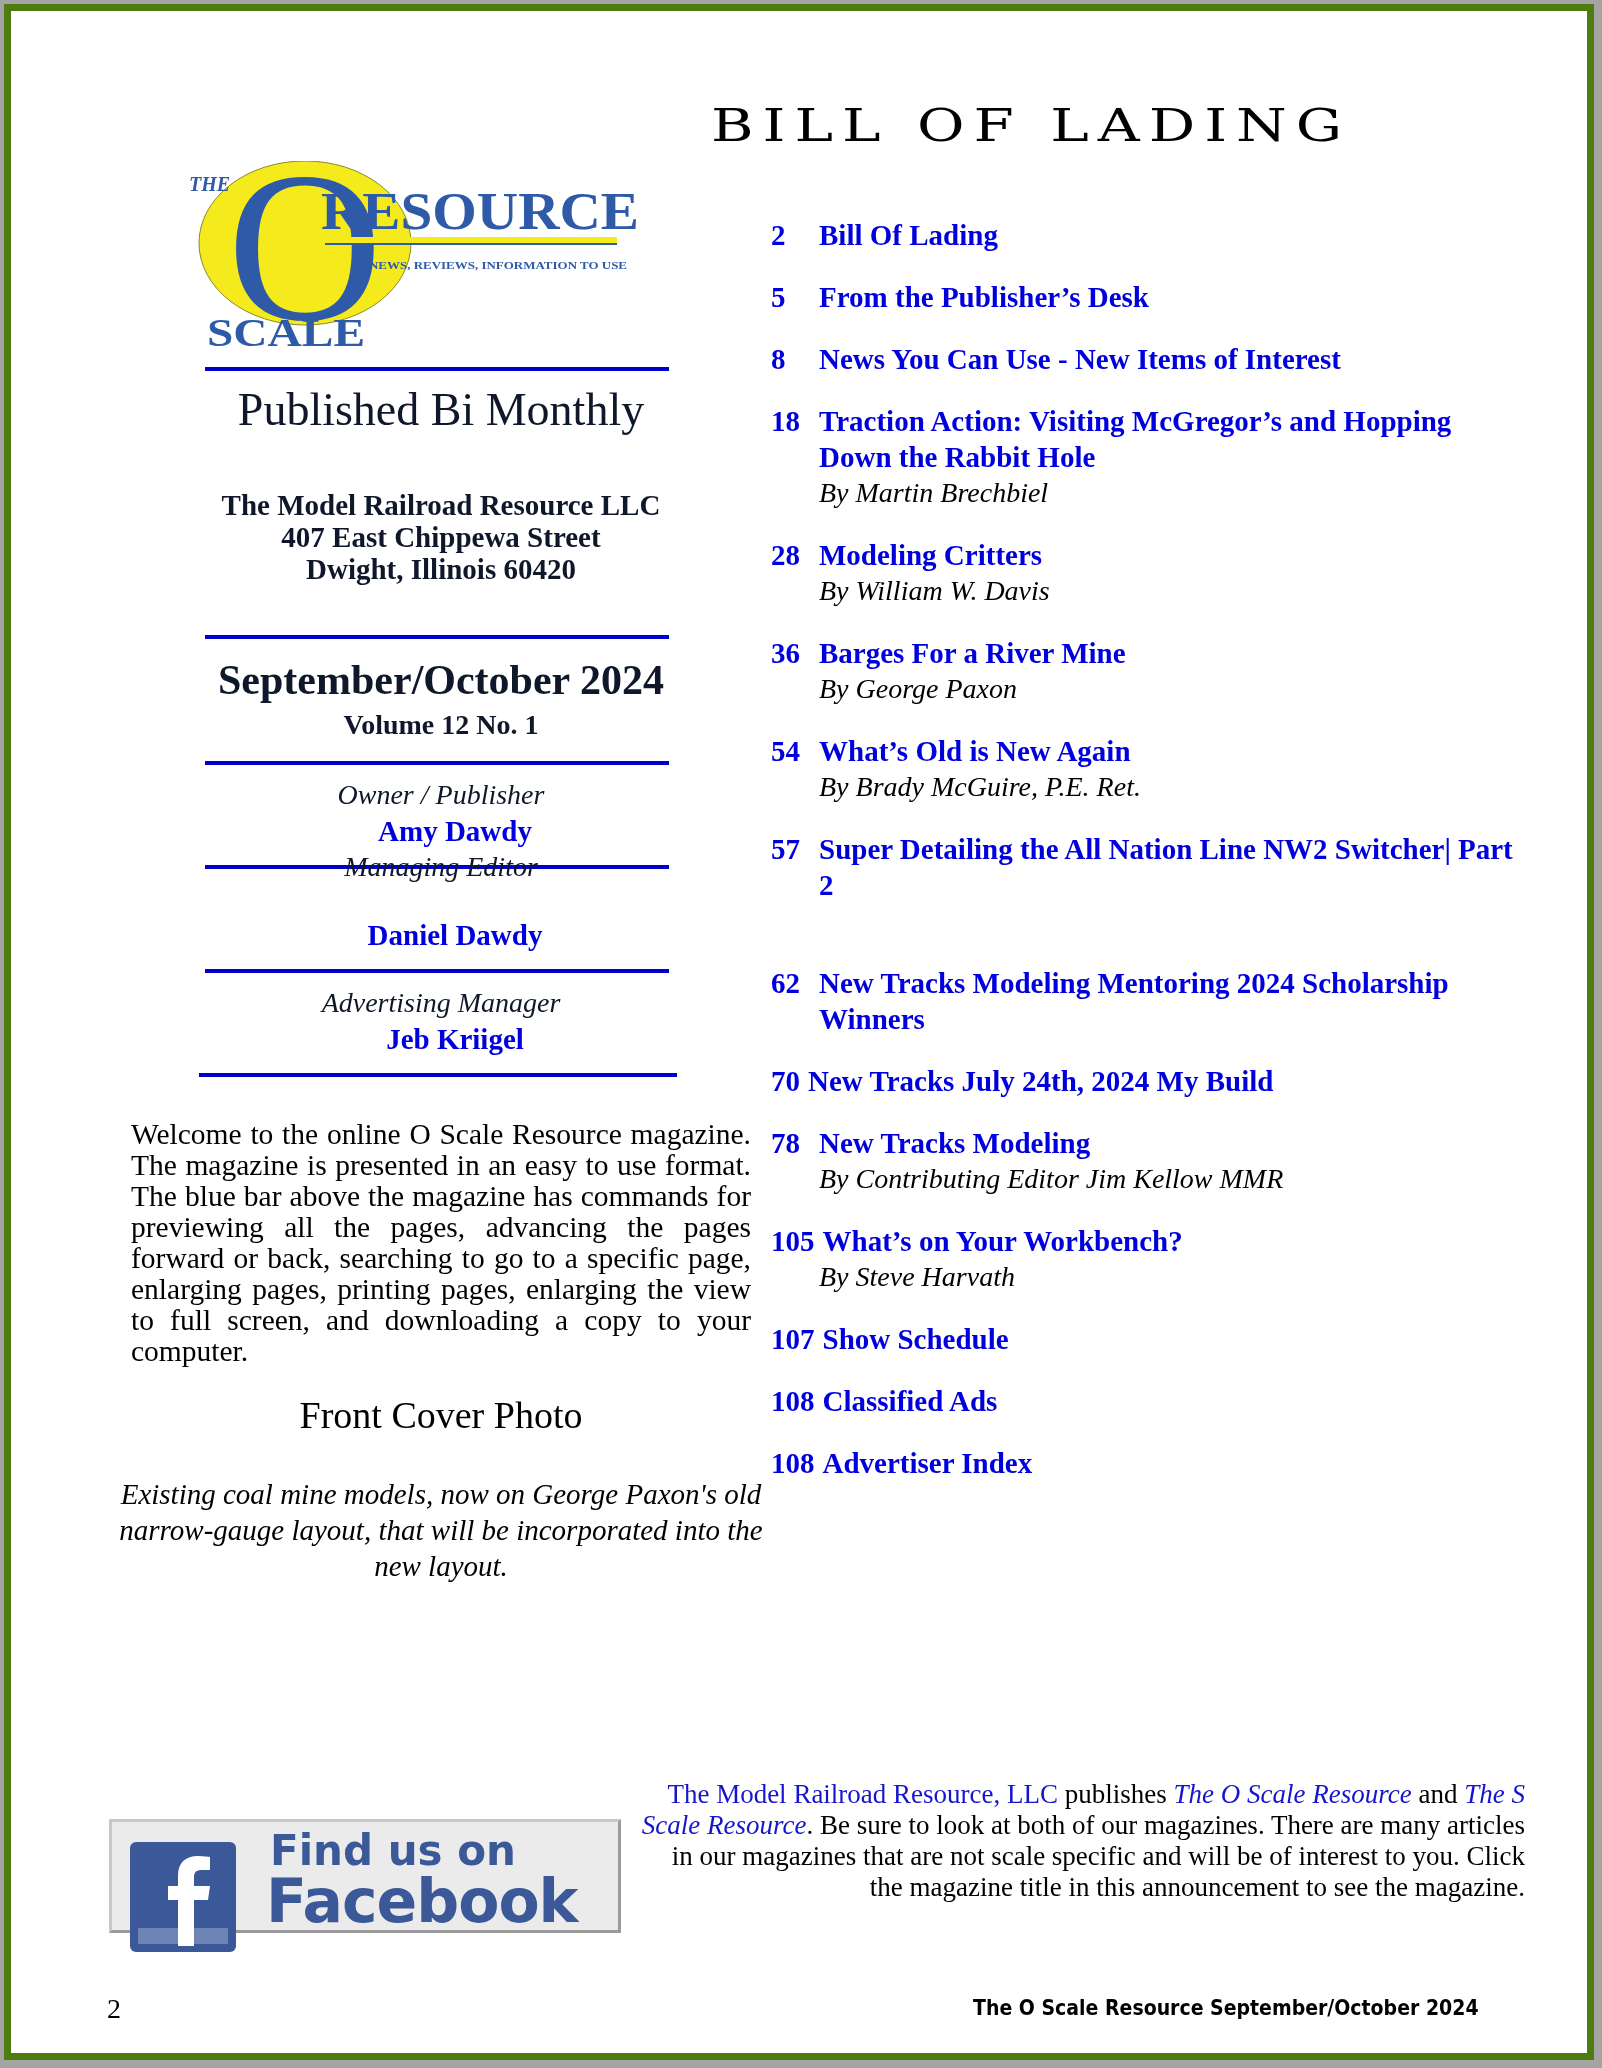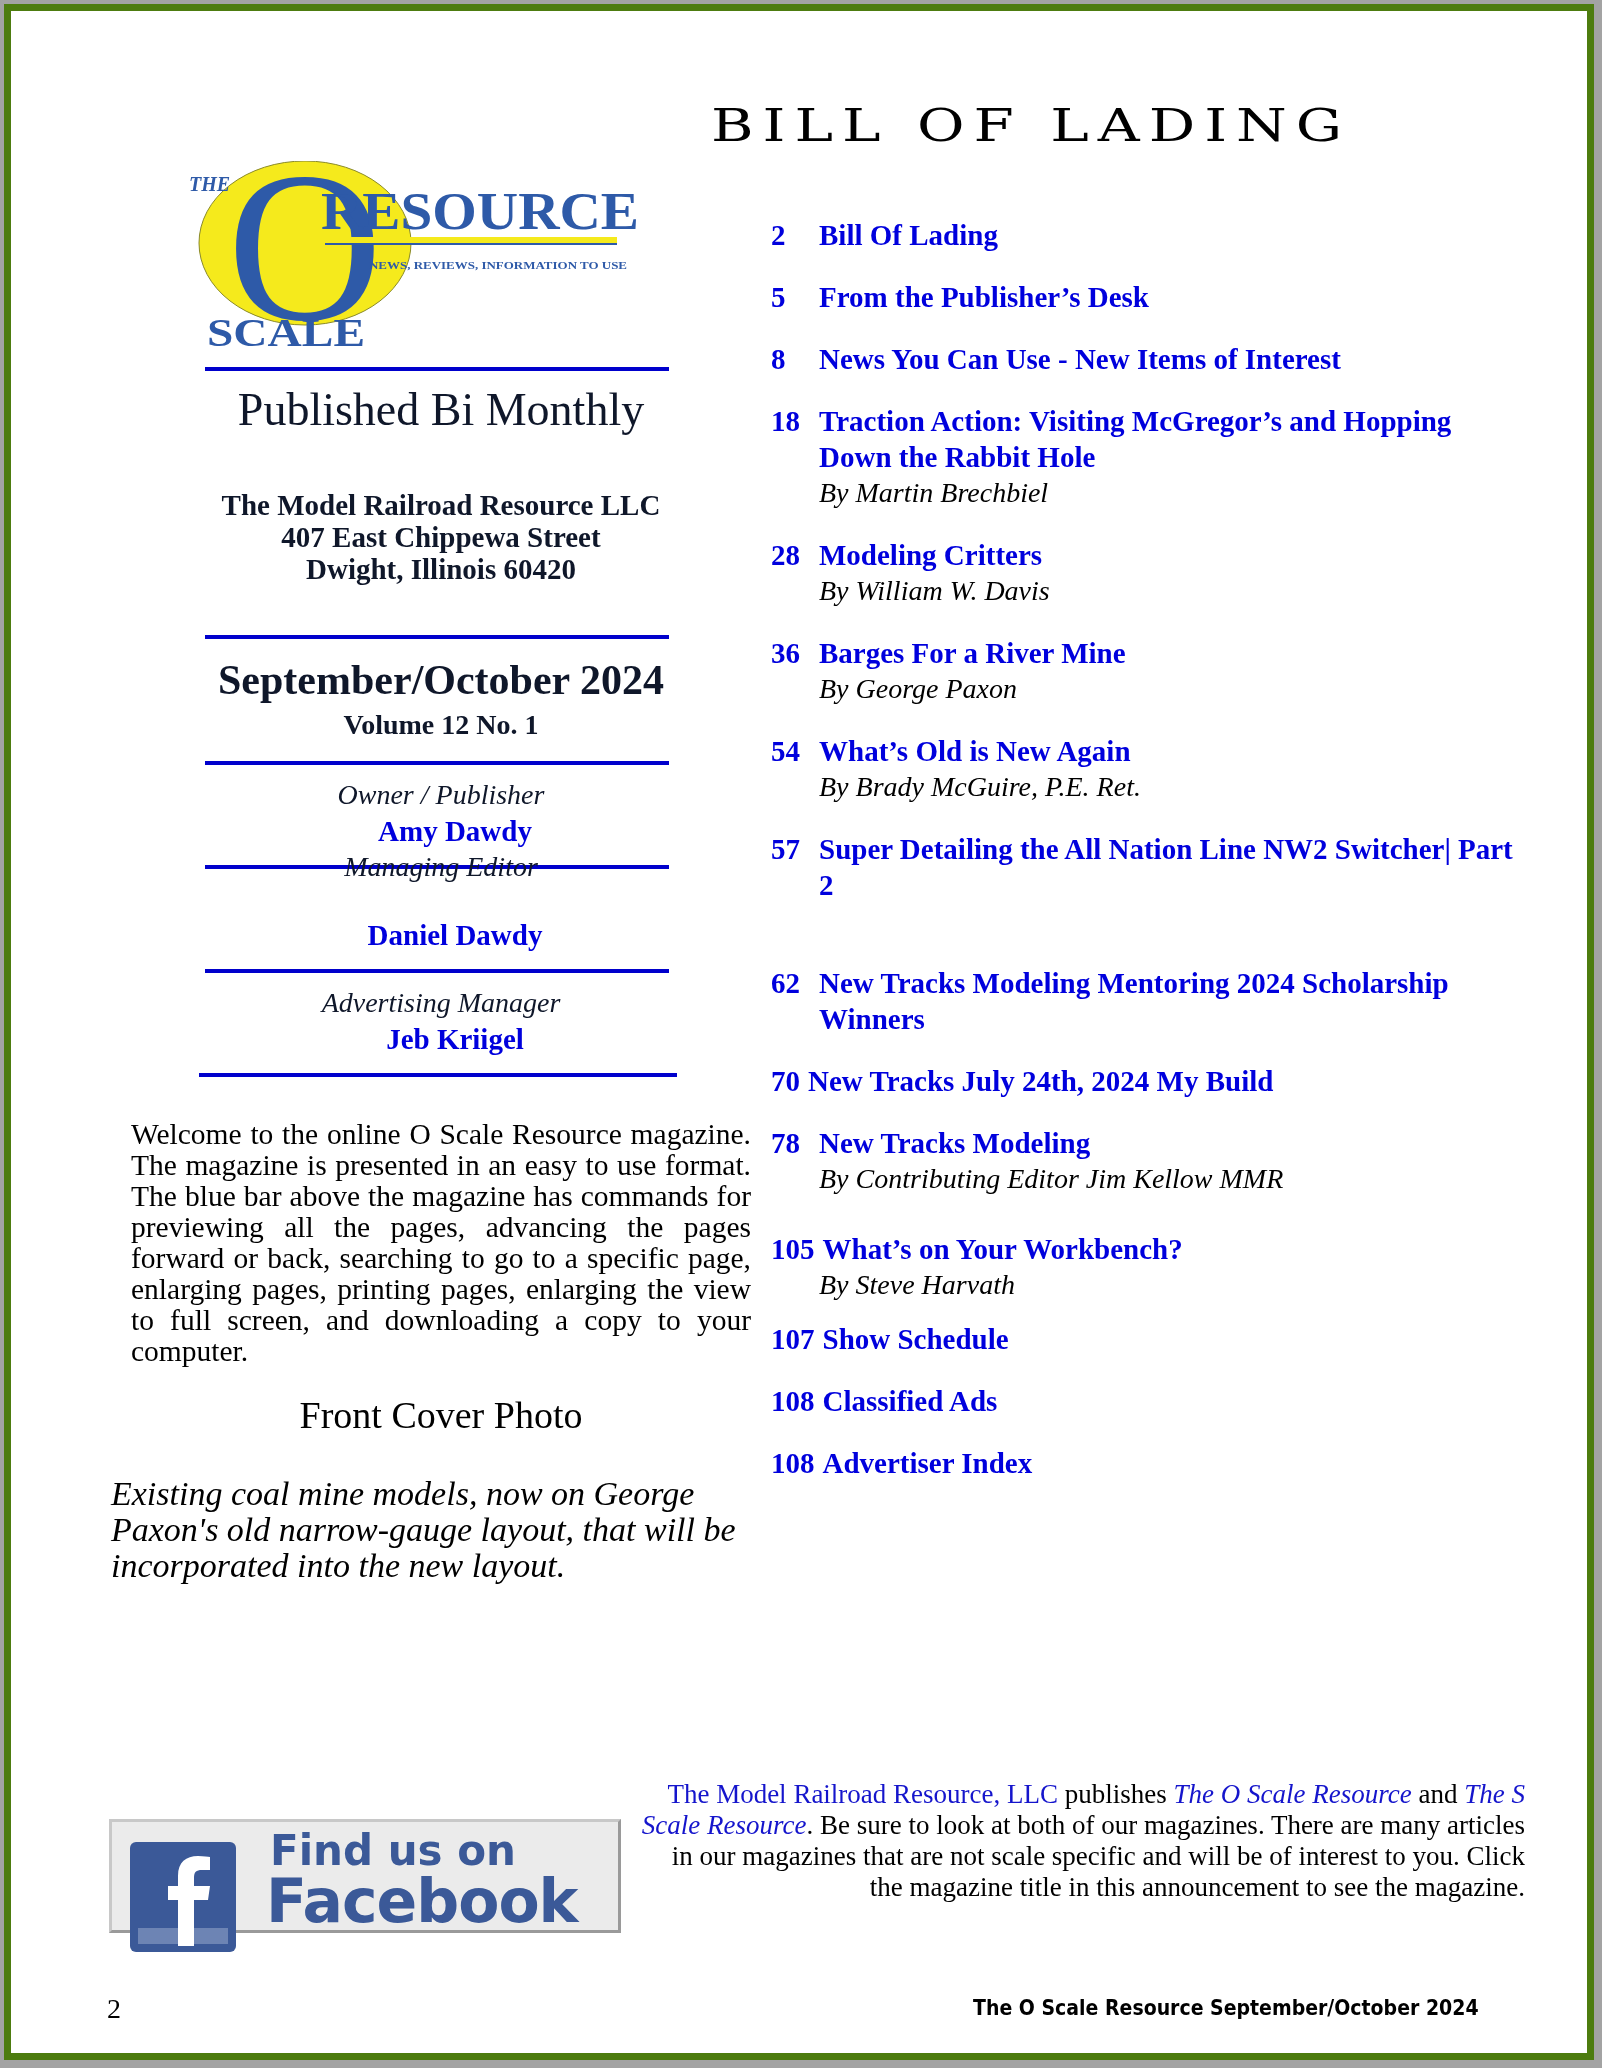--- a/index.html
+++ b/index.html
@@ -215,7 +215,7 @@
         </div>
         <div class="toc-byline">By Contributing Editor Jim Kellow MMR</div>
       </div>
-      <div class="toc-item" style="top: 1006px; margin-top: 8px;">
+      <div class="toc-item" style="top: 1006px;">
         <div class="toc-line">
           <span class="toc-num tight">105</span>
           <span class="toc-title">What’s on Your Workbench?</span>

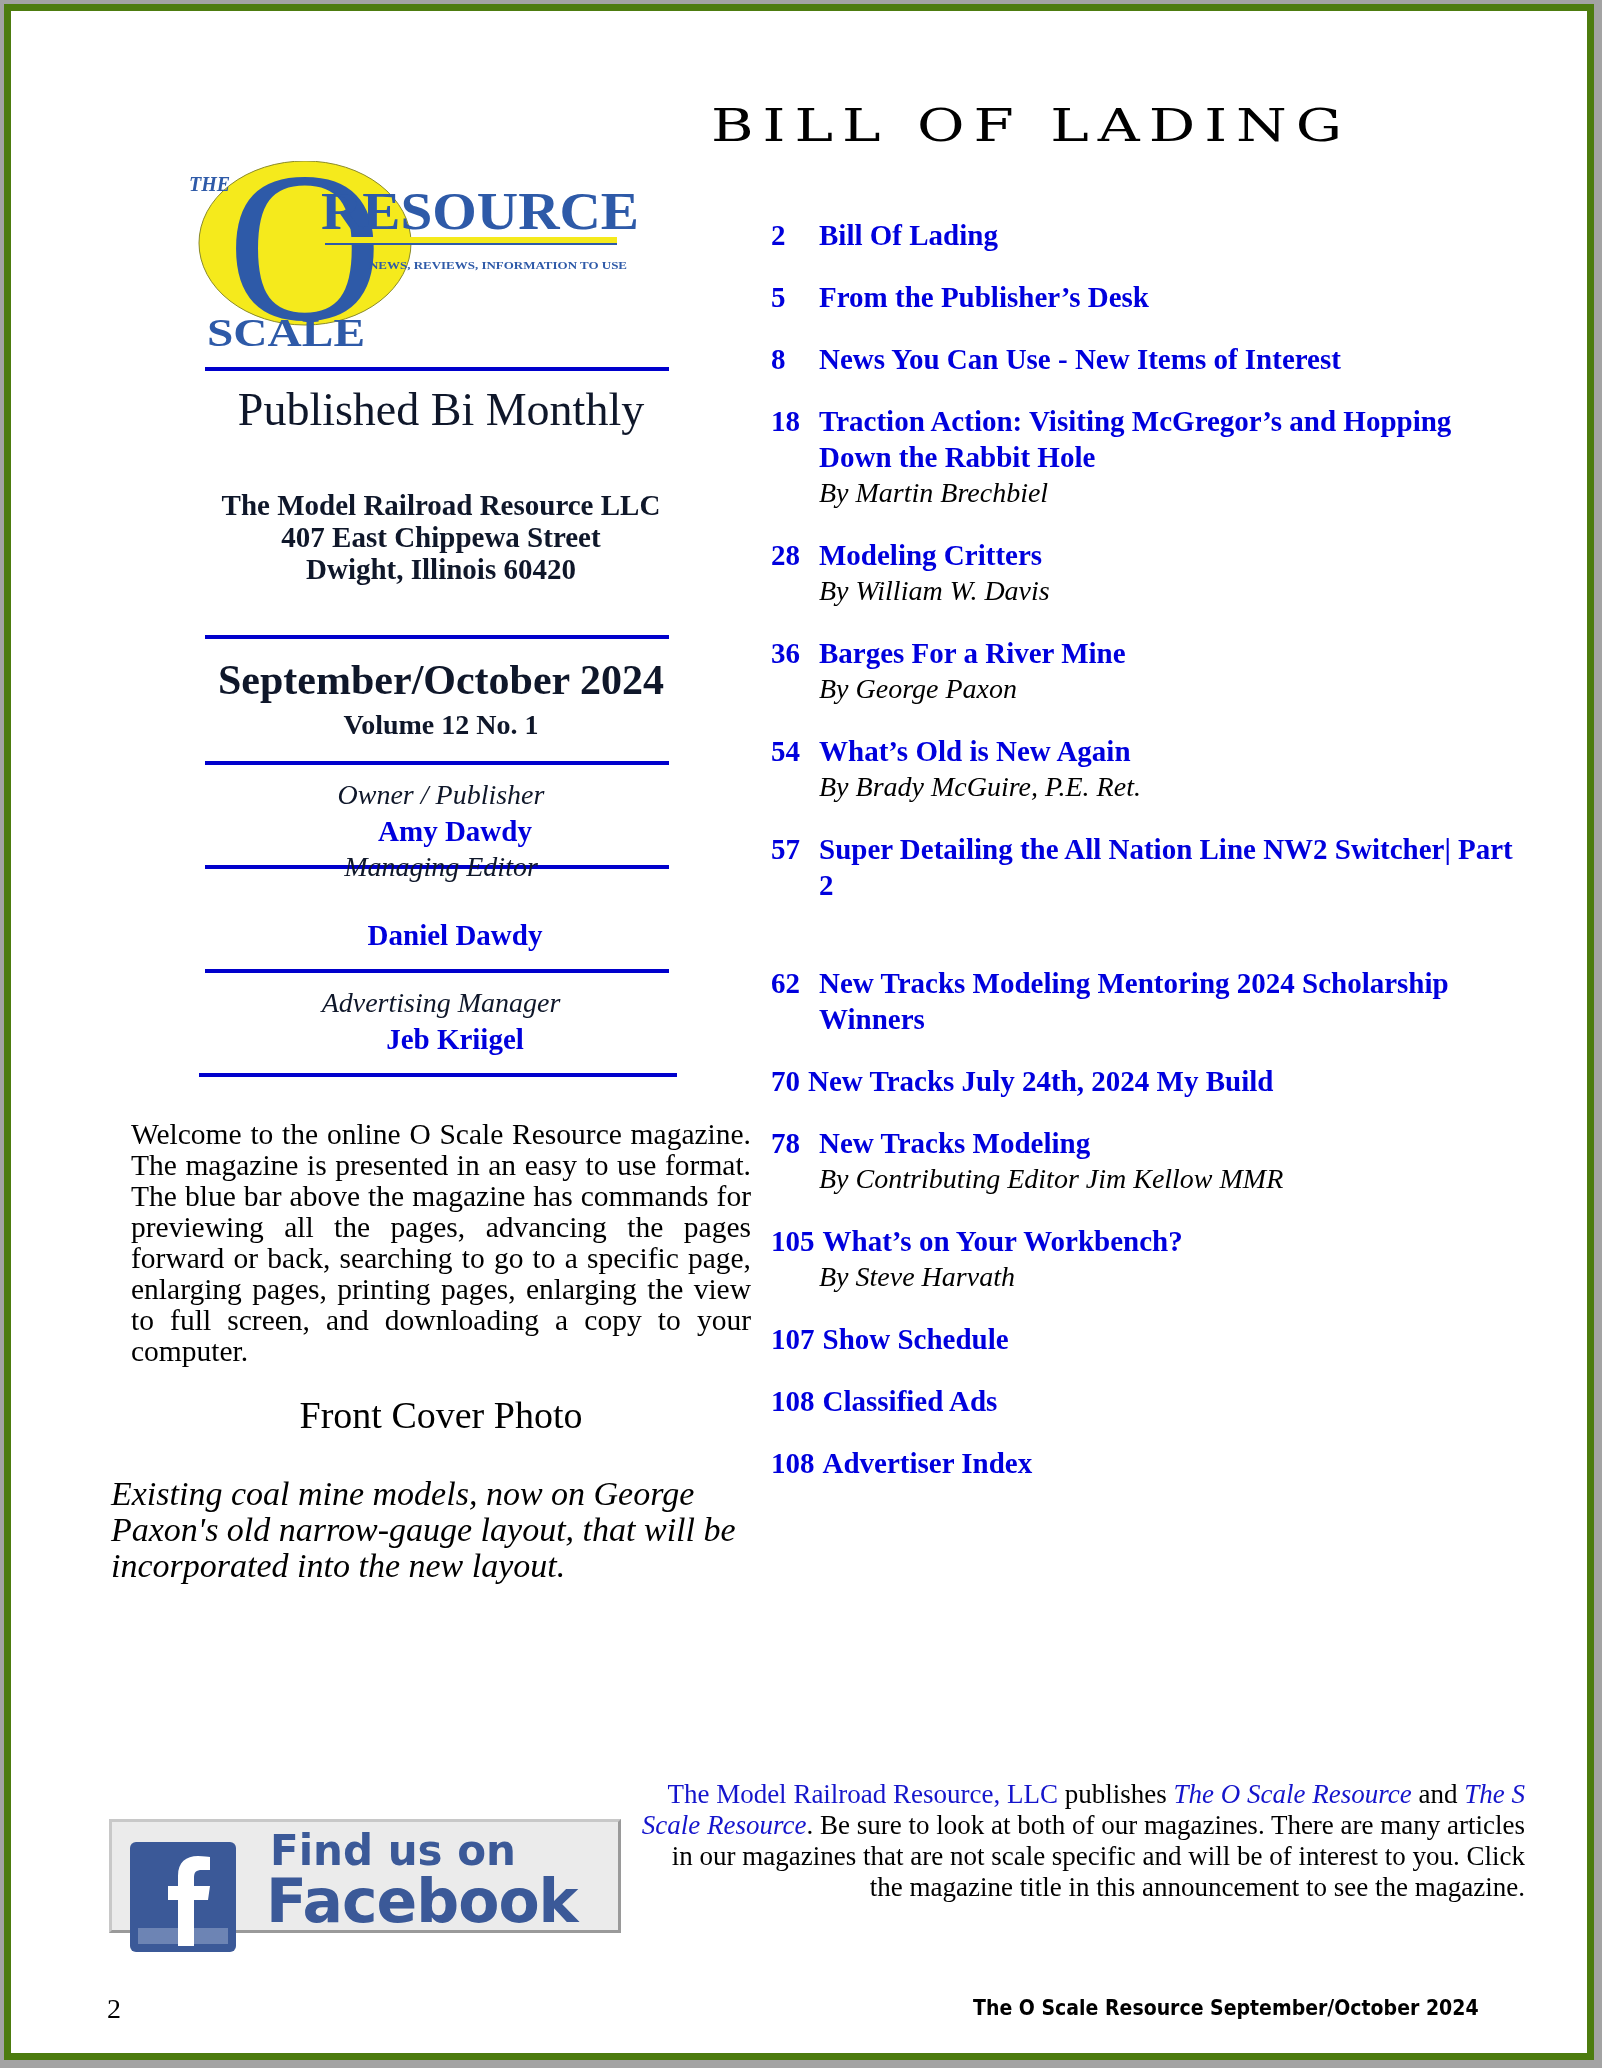--- a/index.html
+++ b/index.html
@@ -52,8 +52,8 @@
   }
   .cover-label { left: 120px; top: 1382px; width: 620px; text-align: center; font-size: 38px; color: #000; }
   .cover-caption {
-    left: 100px; top: 1465px; width: 660px; text-align: left;
-    font-size: 34px; font-style: italic; line-height: 36px; color: #000;
+    left: 100px; top: 1465px; width: 660px; text-align: center;
+    font-size: 29px; font-style: italic; line-height: 36px; color: #000;
   }
 
   

